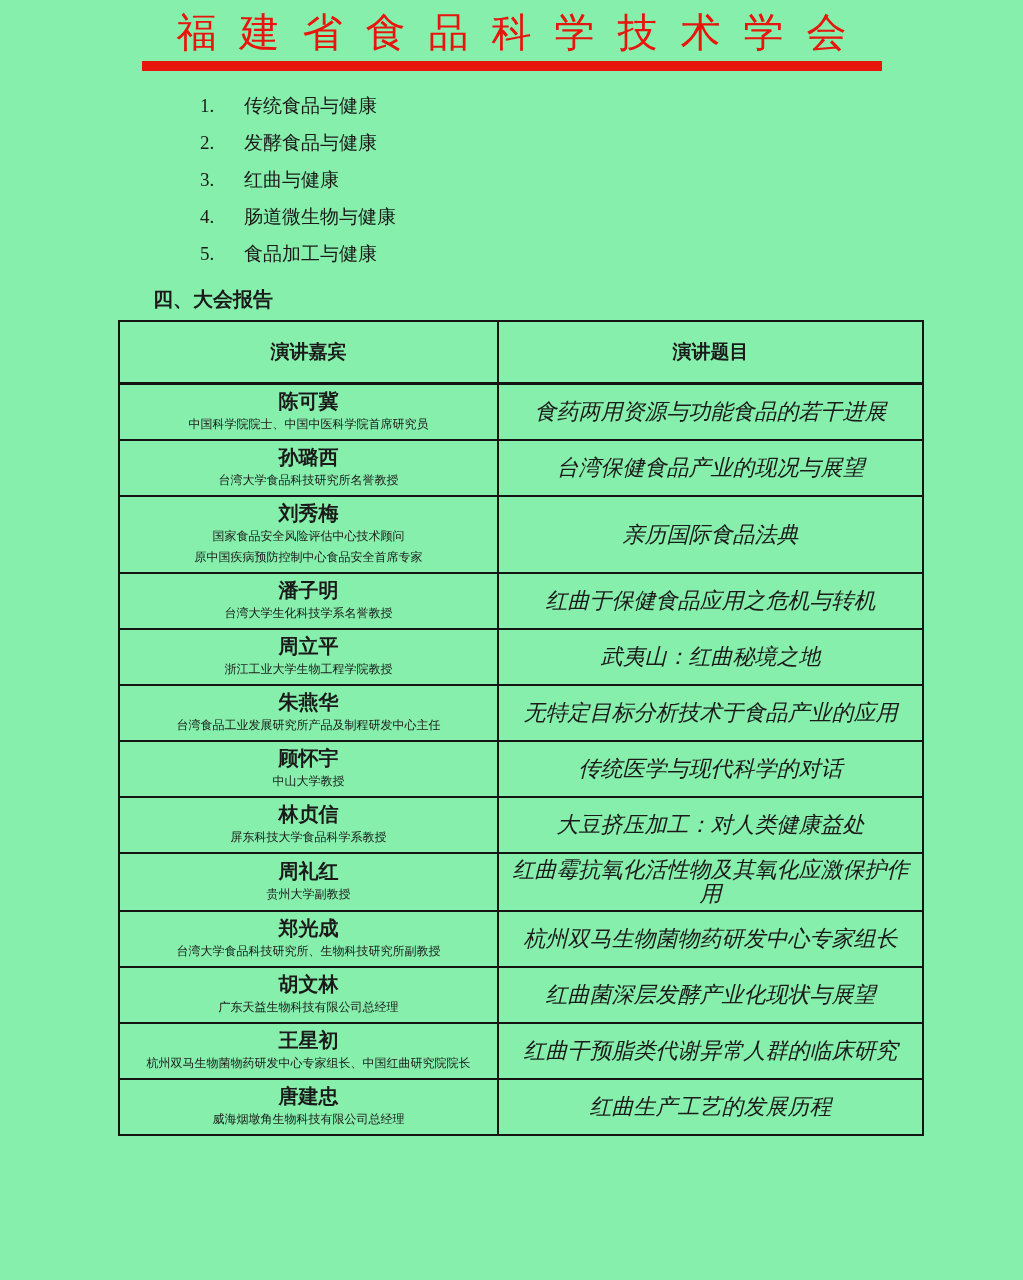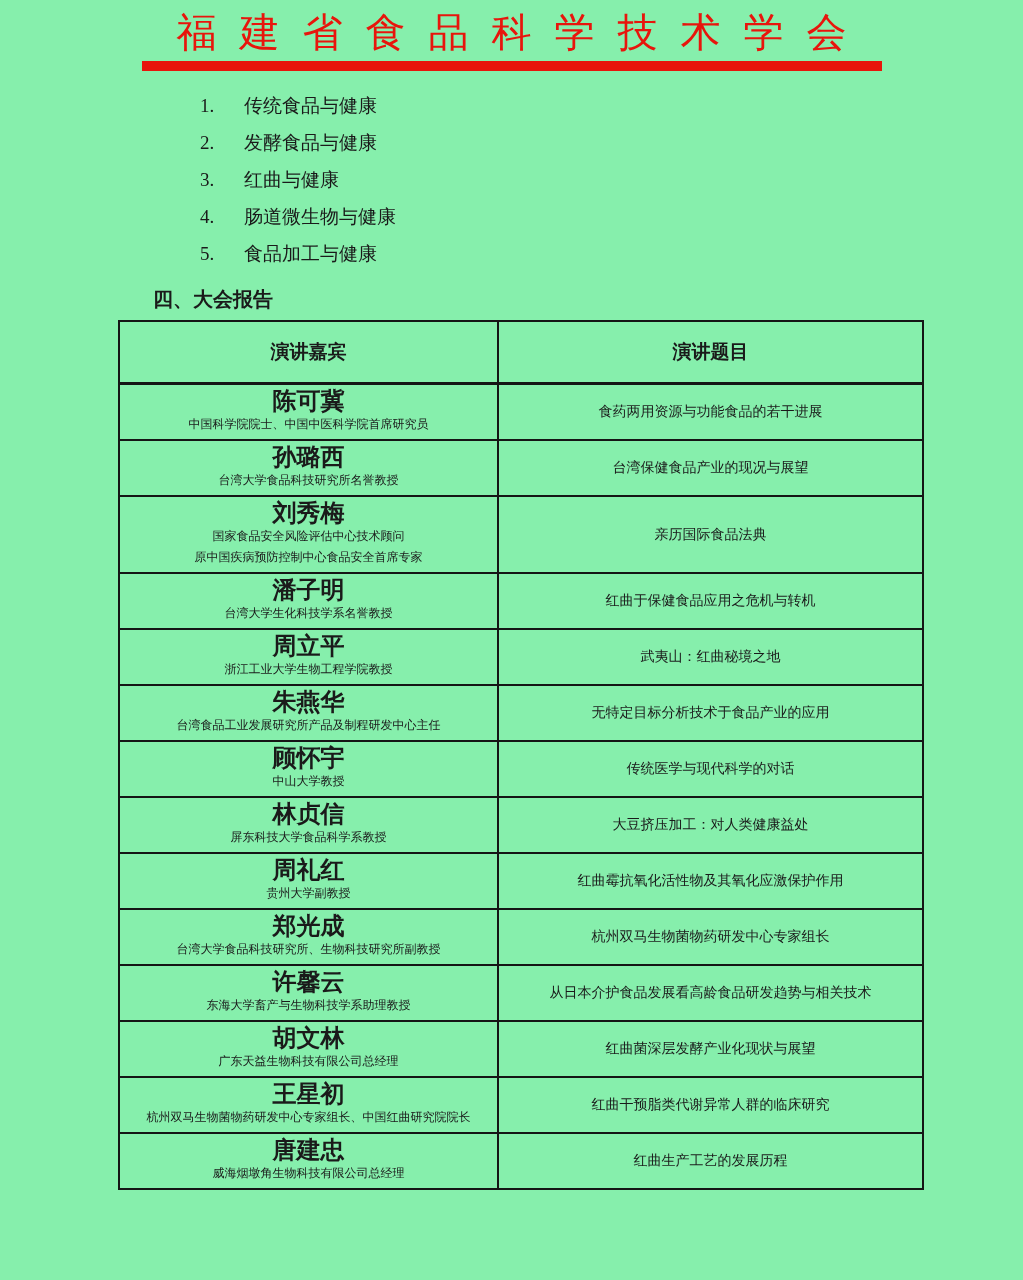--- a/index.html
+++ b/index.html
@@ -81,7 +81,7 @@
   }
   .speaker-cell{padding:4px 8px;}
   .speaker-name{
-    font-size:24px;
+    font-size:20px;
     font-weight:bold;
     line-height:25px;
   }

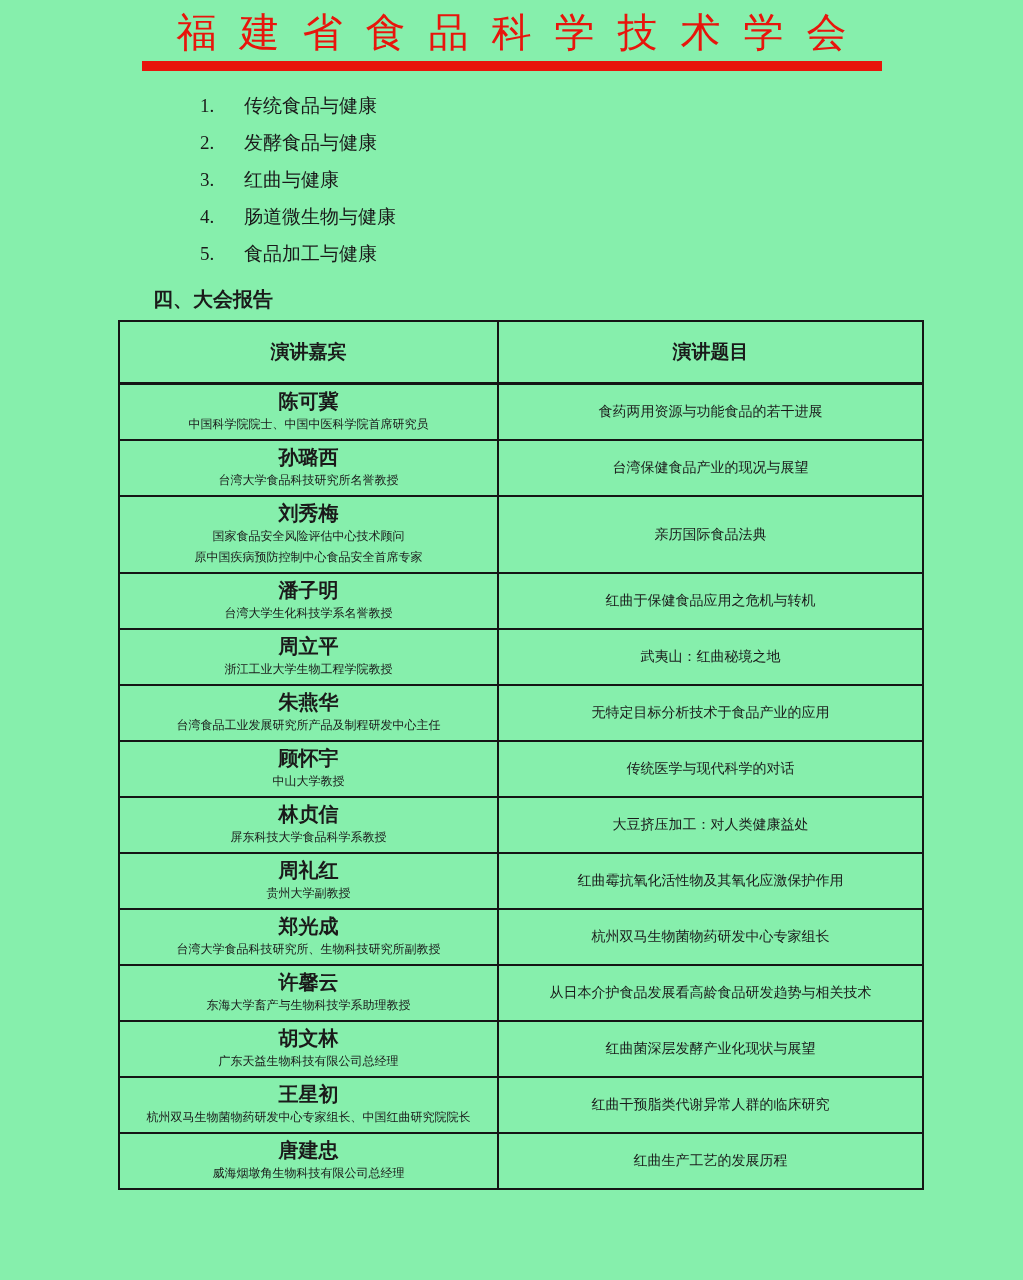--- a/index.html
+++ b/index.html
@@ -91,9 +91,10 @@
     white-space:pre-line;
   }
   .topic-cell{
-    font-size:14px;
+    font-size:22px;
     line-height:24px;
     padding:4px 10px;
+    font-style:italic;
   }
 </style>
 </head>

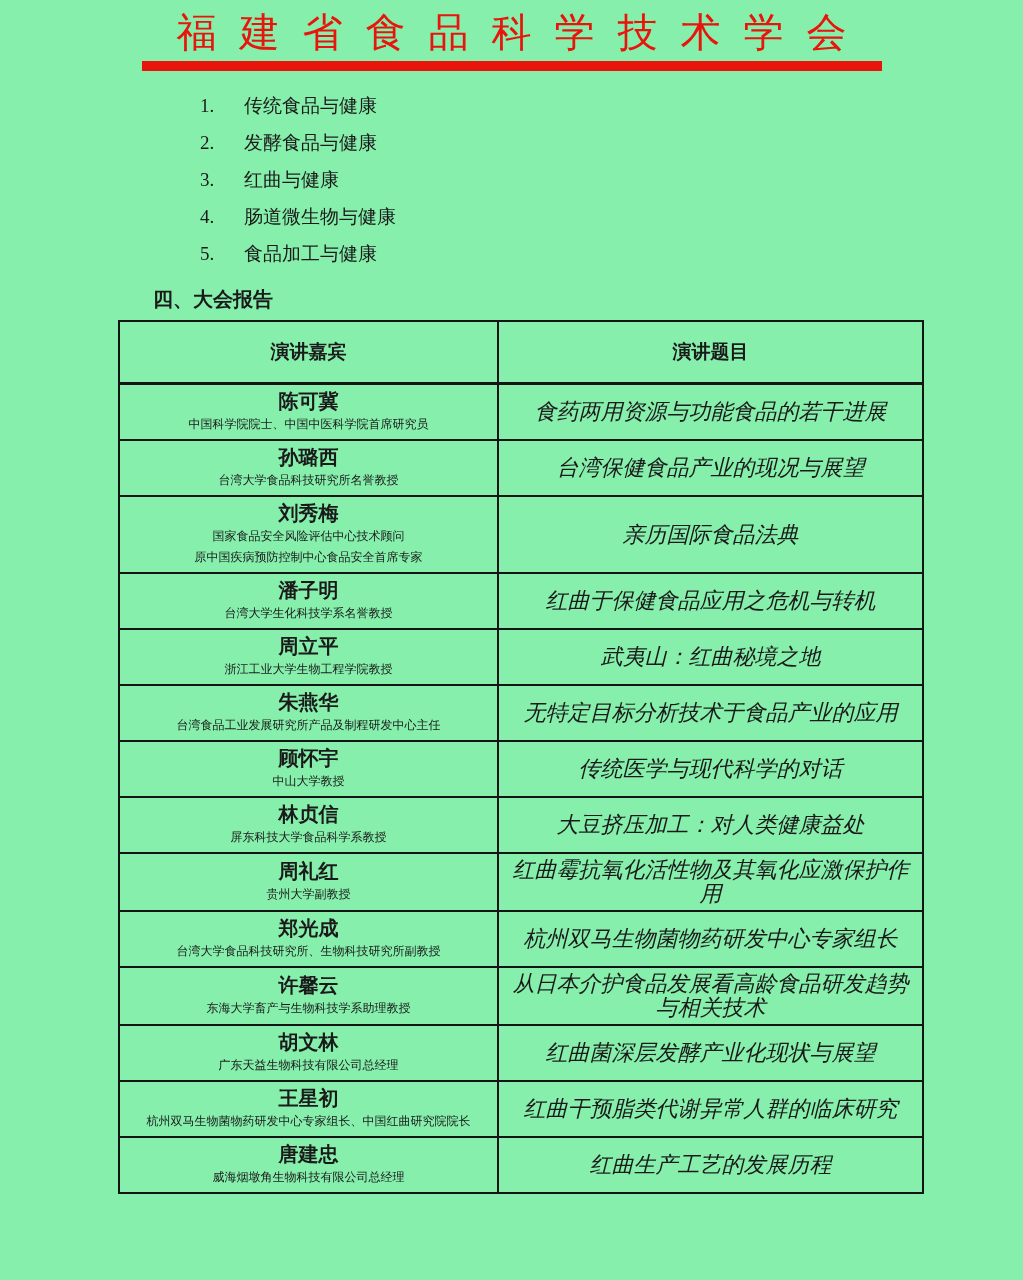--- a/index.html
+++ b/index.html
@@ -231,13 +231,6 @@
     <td class="topic-cell">杭州双马生物菌物药研发中心专家组长</td>
   </tr>
 
-  <tr>
-    <td class="speaker-cell">
-      <div class="speaker-name">许馨云</div>
-      <div class="speaker-affiliation">东海大学畜产与生物科技学系助理教授</div>
-    </td>
-    <td class="topic-cell">从日本介护食品发展看高龄食品研发趋势与相关技术</td>
-  </tr>
 
   <tr>
     <td class="speaker-cell">

